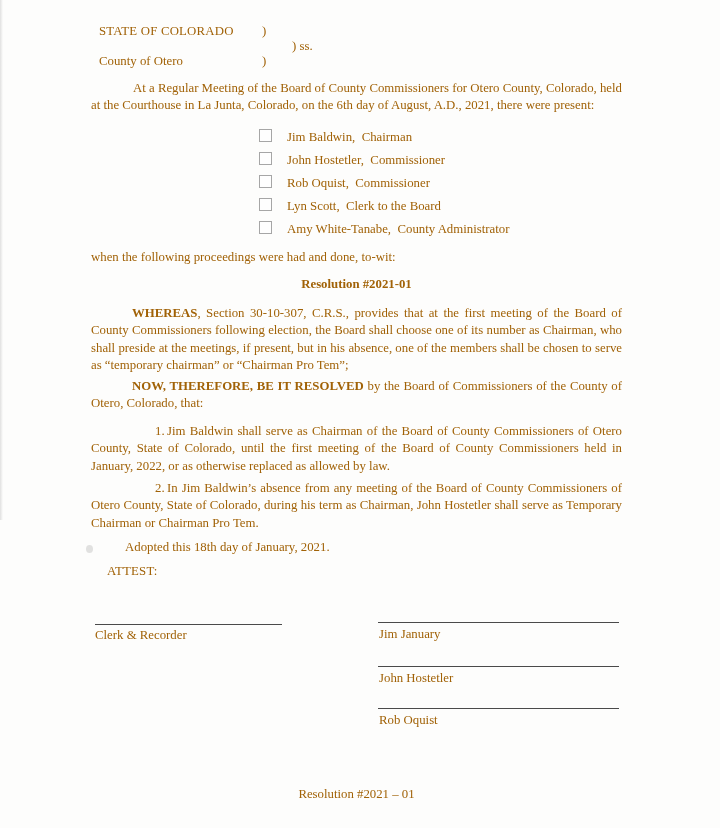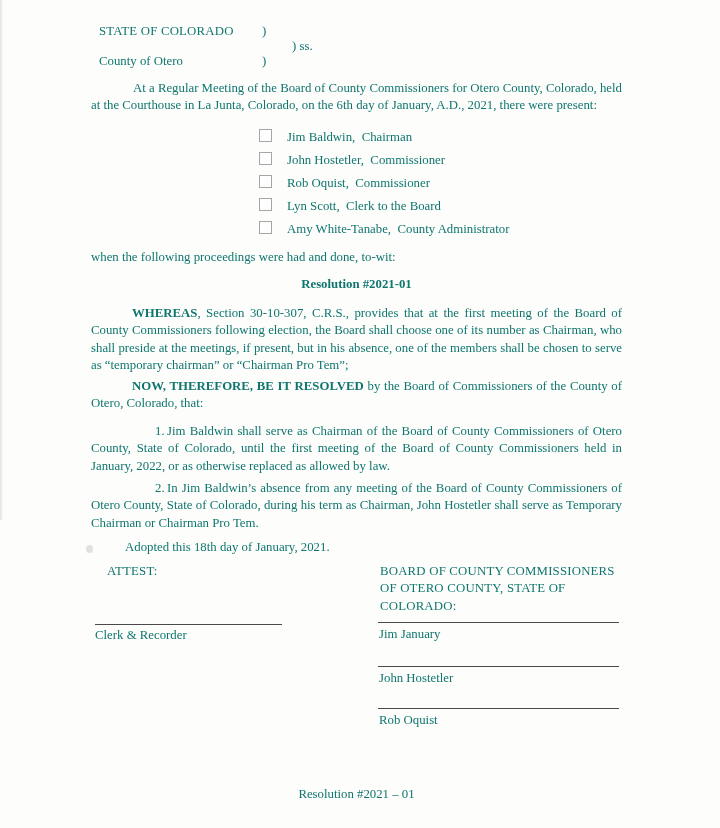--- a/index.html
+++ b/index.html
@@ -5,7 +5,7 @@
   html,body{margin:0;padding:0;background:#ffffff;}
   .page{
     position:relative;width:720px;height:828px;overflow:hidden;
-    background:#fdfdfc;color:#0f766e;
+    background:#fdfdfc;color:#a16207;
     font-family:"Liberation Serif","DejaVu Serif",serif;
     font-size:12.8px;line-height:17.4px;
   }

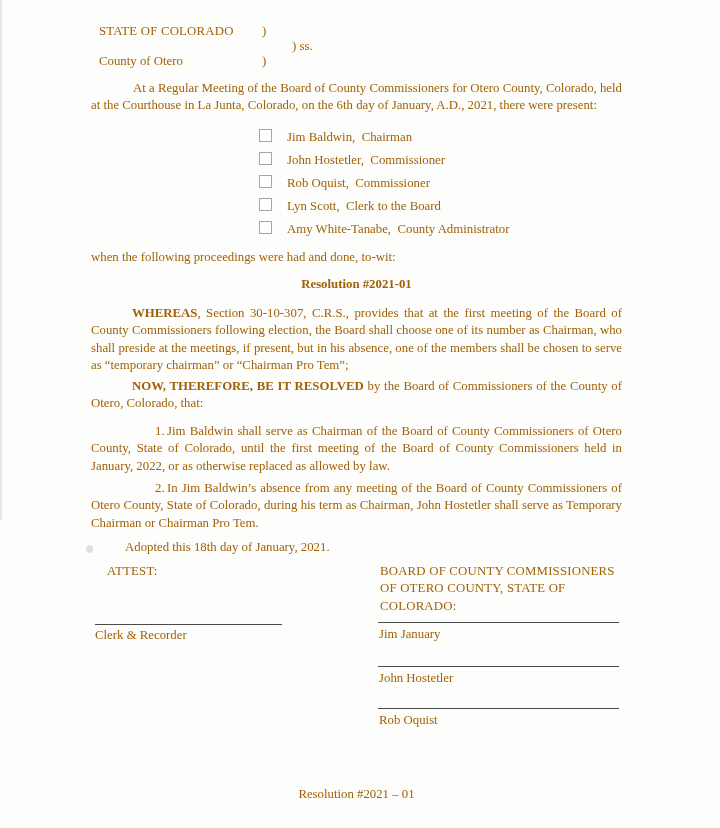--- a/index.html
+++ b/index.html
@@ -38,7 +38,7 @@
   <div class="abs" style="left:99px;top:53px;">County of Otero</div>
   <div class="abs" style="left:262px;top:53px;">)</div>
 
-  <p class="abs para indent-lg" style="left:91px;top:80px;width:531px;">At a Regular Meeting of the Board of County Commissioners for Otero County, Colorado, held at the Courthouse in La Junta, Colorado, on the 6th day of January, A.D., 2021, there were present:</p>
+  <p class="abs para indent-lg" style="left:91px;top:80px;width:531px;">At a Regular Meeting of the Board of County Commissioners for Otero County, Colorado, held at the Courthouse in La Junta, Colorado, on the 6th day of August, A.D., 2021, there were present:</p>
 
   <div class="abs" style="left:259px;top:129px;">
     <span class="checkbox"></span><span class="attendee-label">Jim Baldwin,  Chairman</span>

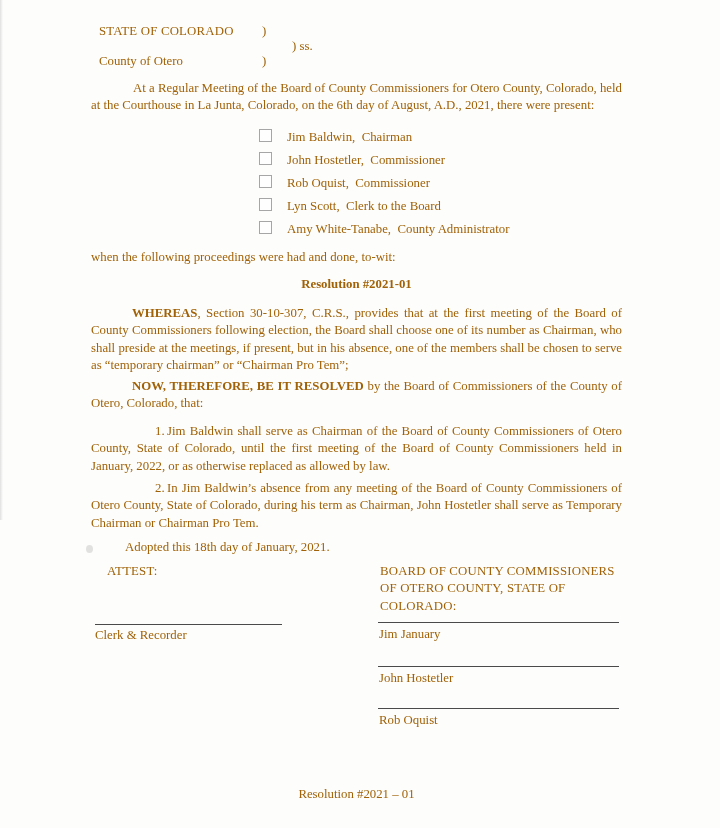--- a/index.html
+++ b/index.html
@@ -71,7 +71,6 @@
   <p class="abs" style="left:91px;top:539px;text-indent:34px;">Adopted this 18th day of January, 2021.</p>
 
   <div class="abs caps" style="left:91px;top:563px;margin-left:16px;">ATTEST:</div>
-  <div class="abs caps" style="left:380px;top:563px;width:248px;">BOARD OF COUNTY COMMISSIONERS OF OTERO COUNTY, STATE OF COLORADO:</div>
 
   <div class="abs sigline" style="left:95px;top:624px;width:187px;"></div>
   <div class="abs" style="left:95px;top:627px;">Clerk &amp; Recorder</div>

